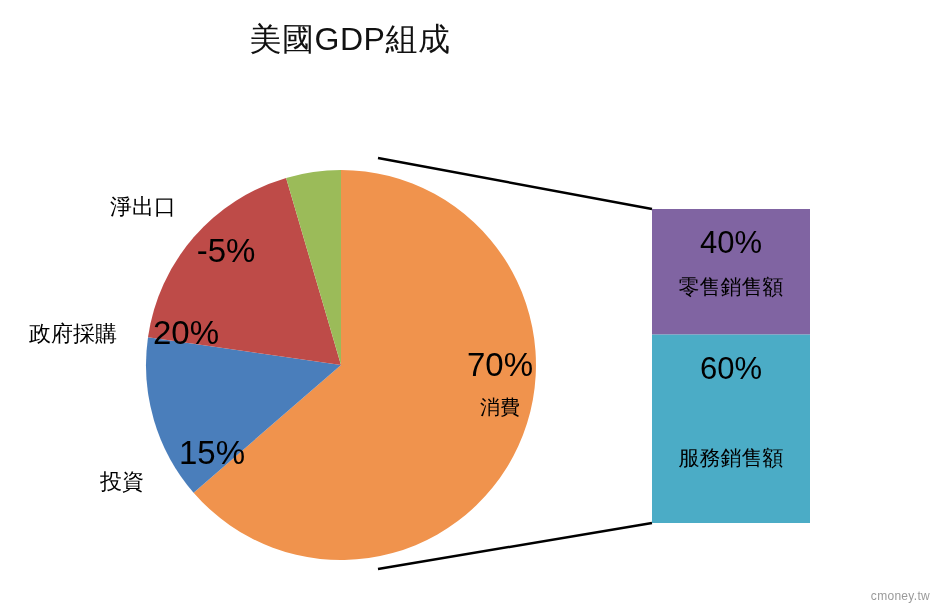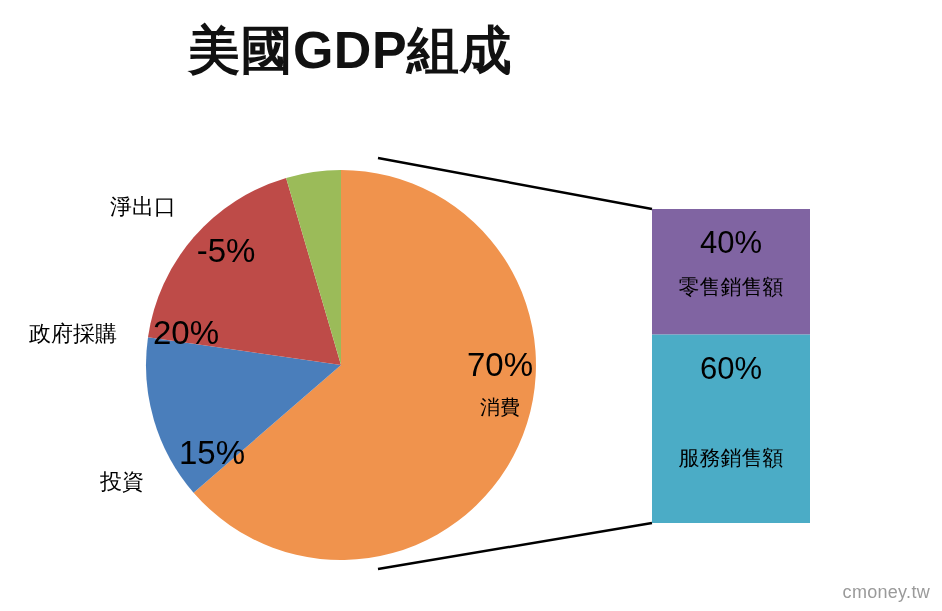--- a/index.html
+++ b/index.html
@@ -24,8 +24,8 @@
     top: 22px;
     width: 700px;
     text-align: center;
-    font-size: 52px;
-    font-weight: 700;
+    font-size: 32px;
+    font-weight: 400;
     letter-spacing: 0.5px;
     line-height: 1.1;
     color: #111111;

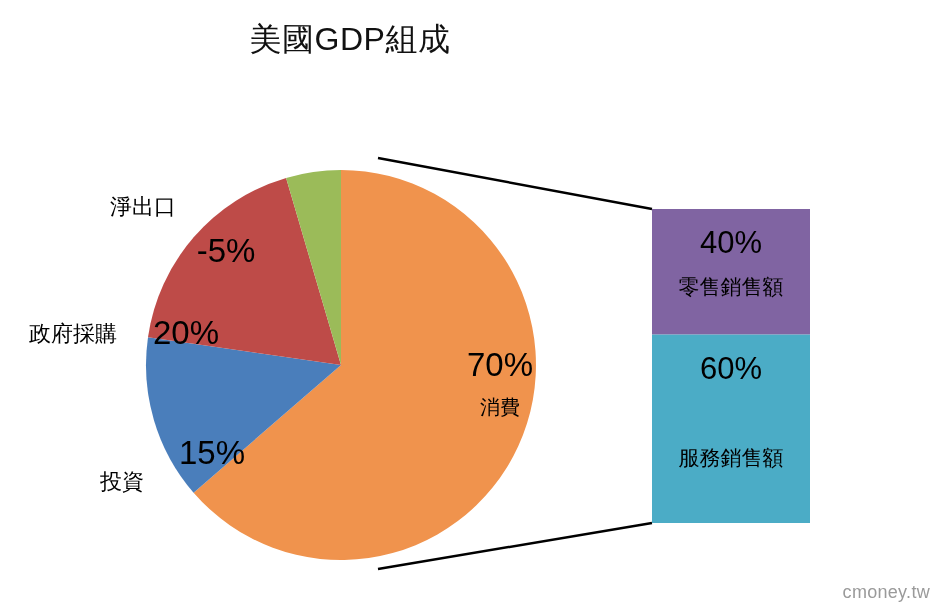--- a/index.html
+++ b/index.html
@@ -70,7 +70,7 @@
     position: absolute;
     right: 12px;
     bottom: 8px;
-    font-size: 18px;
+    font-size: 12px;
     color: #9a9a9a;
     letter-spacing: 0.3px;
   }

